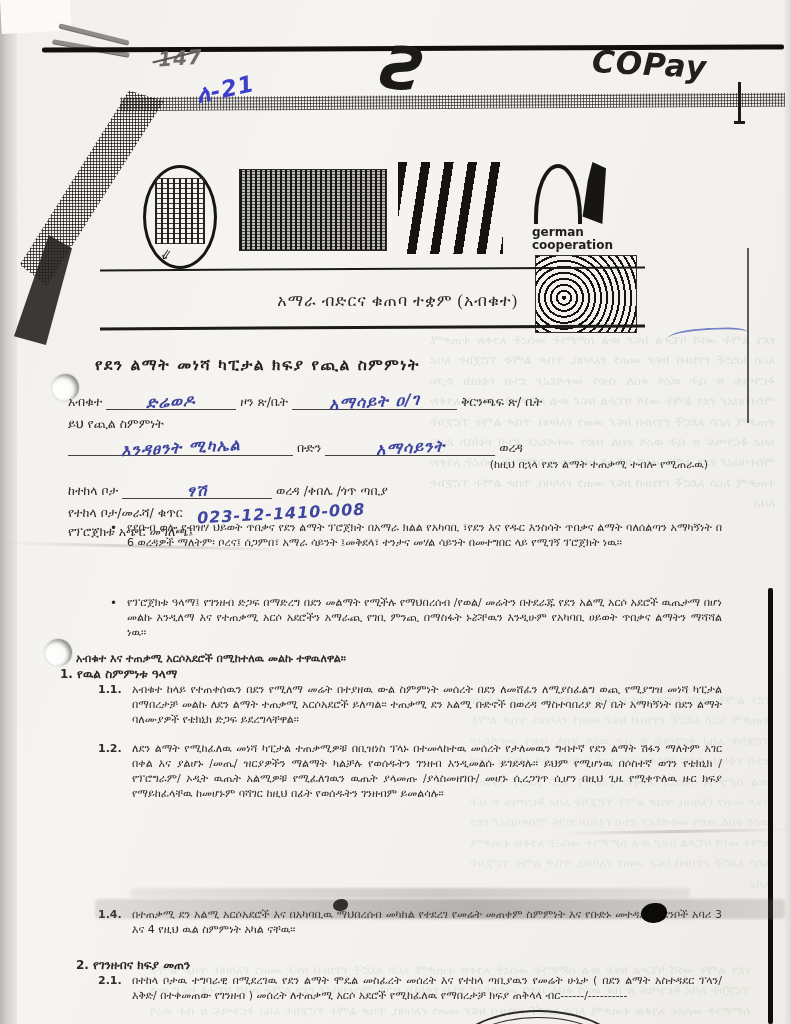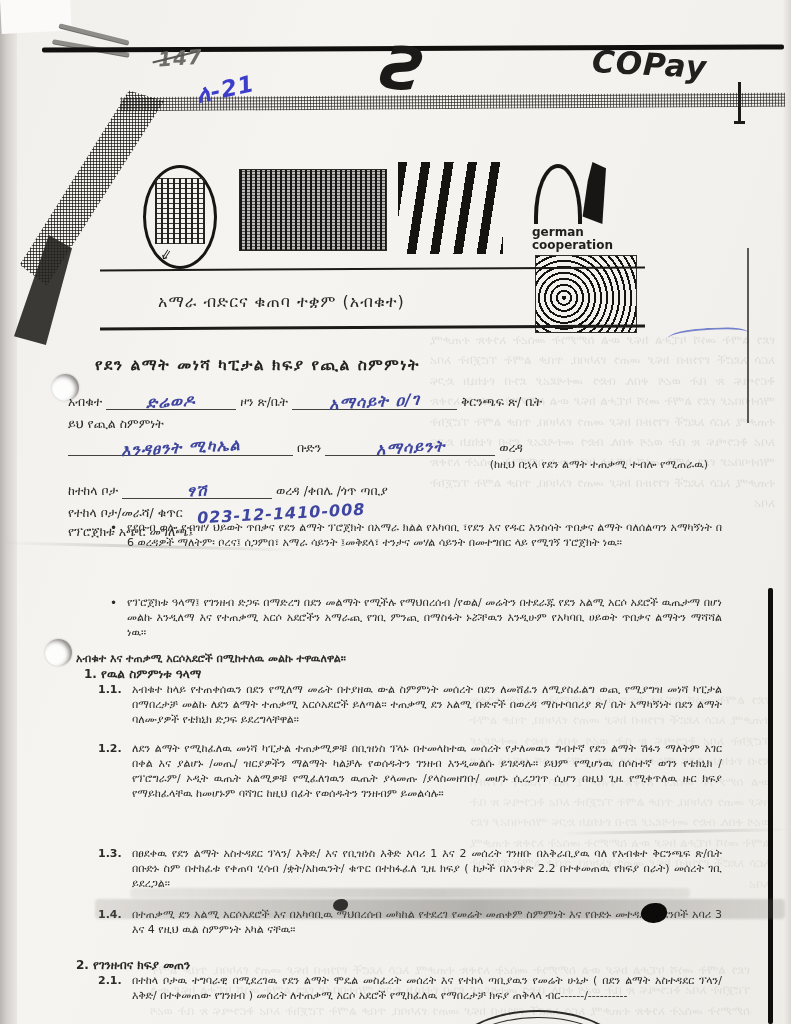--- a/index.html
+++ b/index.html
@@ -52,7 +52,7 @@
      background:repeating-radial-gradient(circle at 28% 55%,#151411 0 2px,transparent 2px 6px);
      box-shadow:0 0 0 1px #33312e;}
   .rule{background:#1c1b19;height:2px;}
-  .org-title{left:158px;top:292px;width:360px;font-size:16px;letter-spacing:1px;color:#2a2826;text-align:left;}
+  .org-title{left:158px;top:292px;width:360px;font-size:16px;letter-spacing:1px;color:#2a2826;text-align:right;font-family:Liberation Serif, serif;}
   .blue-squiggle{left:668px;top:328px;width:80px;height:14px;border-top:2px solid #5566c4;border-radius:50% 40% 0 0;transform:rotate(-3deg);opacity:.8;}
   .vline-a{left:747px;top:248px;width:2px;height:175px;background:#2a2927;opacity:.75;}
   .vline-b{left:768px;top:588px;width:5px;height:436px;background:#0f0e0c;border-radius:2px;}

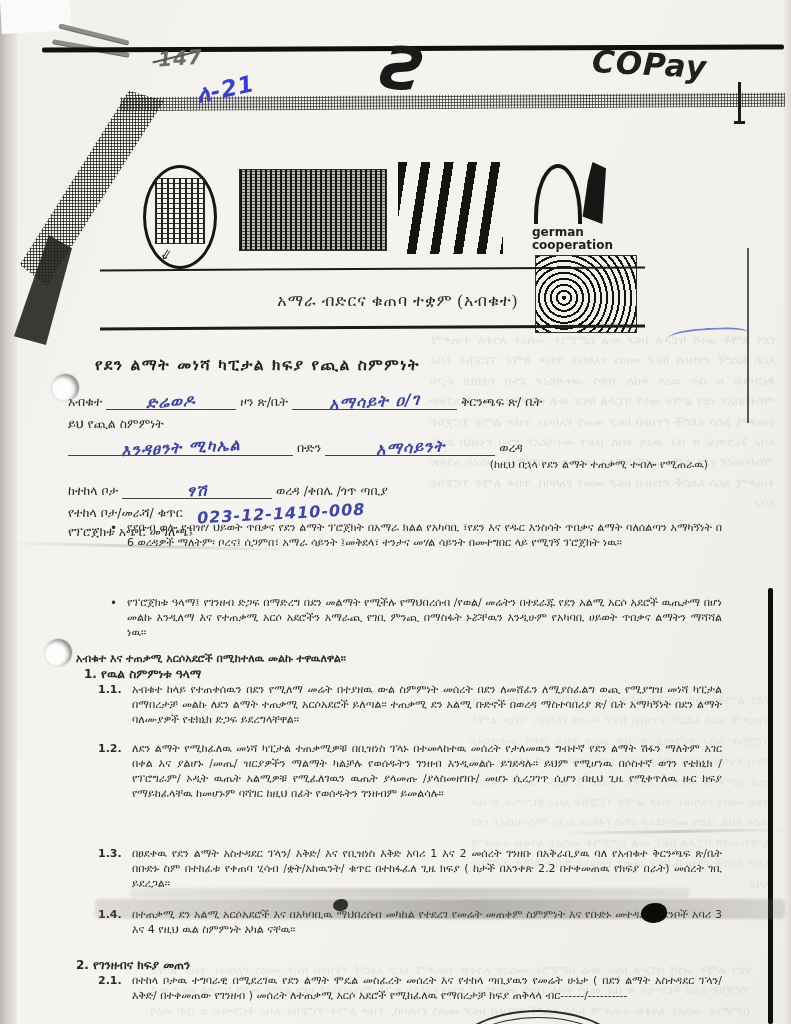--- a/index.html
+++ b/index.html
@@ -190,7 +190,7 @@
 
   <div class="abs para" style="left:76px;top:652px;width:640px;font-weight:bold;">አብቁተ እና ተጠቃሚ አርሶአደሮች በሚከተለዉ መልኩ ተዋዉለዋል።</div>
 
-  <div class="abs sec-title" style="left:84px;top:667px;">
+  <div class="abs sec-title" style="left:60px;top:667px;">
     <span>1.</span>
     <span>የዉል ስምምነቱ ዓላማ</span>
   </div>

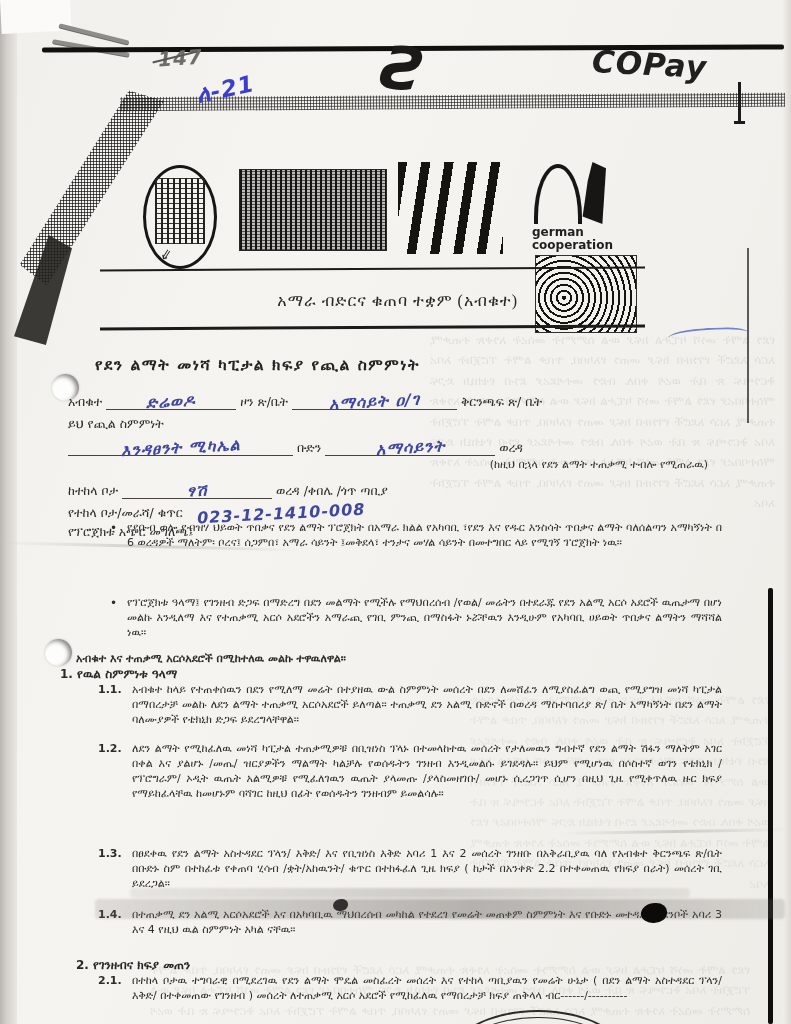--- a/index.html
+++ b/index.html
@@ -202,10 +202,6 @@
     <span class="item-num">1.2.</span>
     <span class="item-text">ለደን ልማት የሚከፈለዉ መነሻ ካፒታል ተጠቃሚዎቹ በቢዝነስ ፕላኑ በተመላከተዉ መሰረት የታለመዉን ግብተኛ የደን ልማት ሽፋን ማለትም አገር በቀል እና ያልሆኑ /መጤ/ ዝርያዎችን ማልማት ካልቻሉ የወሰዱትን ገንዘብ እንዲመልሱ ይገደዳሉ። ይህም የሚሆነዉ በሶስተኛ ወገን የቴክኒክ /የፕሮግራም/ ኦዲት ዉጤት አልሚዎቹ የሚፈለገዉን ዉጤት ያላመጡ /ያላስመዘገቡ/ መሆኑ ሲረጋገጥ ሲሆን በዚህ ጊዜ የሚቀጥለዉ ዙር ክፍያ የማይከፈላቸዉ ከመሆኑም ባሻገር ከዚህ በፊት የወሰዱትን ገንዘብም ይመልሳሉ።</span>
   </div>
-  <div class="abs para item-row" style="left:98px;top:847px;width:624px;">
-    <span class="item-num">1.3.</span>
-    <span class="item-text">በፀደቀዉ የደን ልማት አስተዳደር ፕላን/ እቅድ/ እና የቢዝነስ እቅድ አባሪ 1 እና 2 መሰረት ገንዘቡ በአቅራቢያዉ ባለ የአብቁተ ቅርንጫፍ ጽ/ቤት በቡድኑ ስም በተከፈቱ የቀጠባ ሂሳብ /ቋት/አከዉንት/ ቁጥር በተከፋፈለ ጊዜ ክፍያ ( ከታች በአንቀጽ 2.2 በተቀመጠዉ የክፍያ በራት) መሰረት ገቢ ይደረጋል።</span>
-  </div>
   <div class="abs para item-row" style="left:98px;top:908px;width:624px;">
     <span class="item-num">1.4.</span>
     <span class="item-text">በተጠቃሚ ደን አልሚ አርሶአደሮች እና በአካባቢዉ ማህበረሰብ መካከል የተደረገ የመሬት መጠቀም ስምምነት እና የቡድኑ መተዳደሪያ ደንቦች አባሪ 3 እና 4 የዚህ ዉል ስምምነት አካል ናቸዉ።</span>

